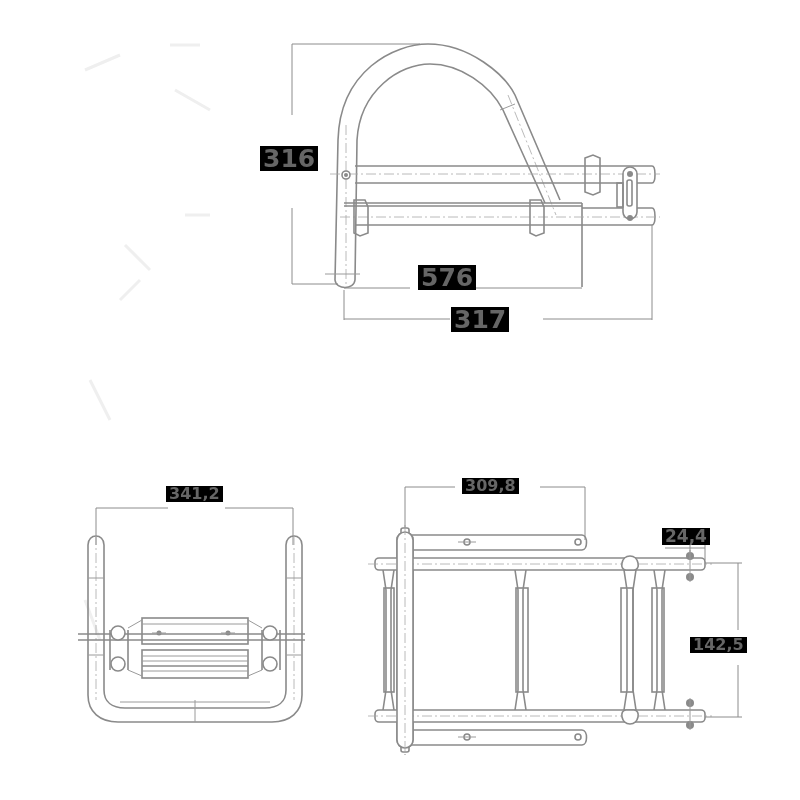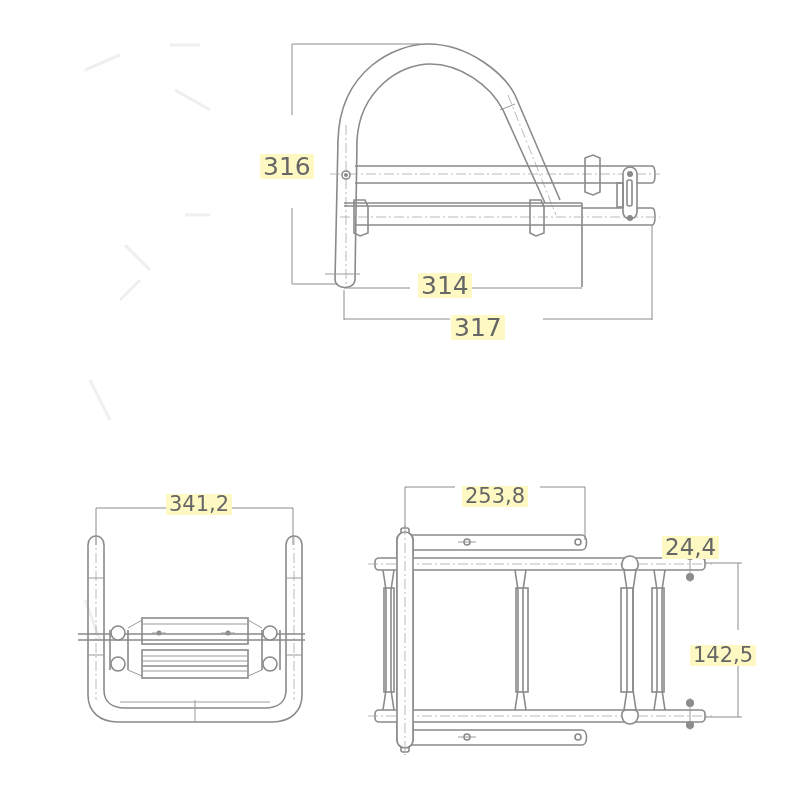--- a/index.html
+++ b/index.html
@@ -12,7 +12,7 @@
   .ctr { stroke: #a8a8a8; fill: none; stroke-width: 0.8; stroke-dasharray: 10 3 2 3; }
   .dot { fill: #8a8a8a; }
   .ghost { stroke: #efefef; fill: none; stroke-width: 3; }
-  .label { position: absolute; color: #666666; font-weight: normal; white-space: nowrap; background: #fef9c3; padding: 0 3px; line-height: 1; margin-top: 8px; }
+  .label { position: absolute; color: #666666; font-weight: bold; white-space: nowrap; background: #000000; padding: 0 3px; line-height: 1; }
   .big { font-size: 25px; }
   .med { font-size: 21px; }
   .sm { font-size: 23px; text-align: center; }

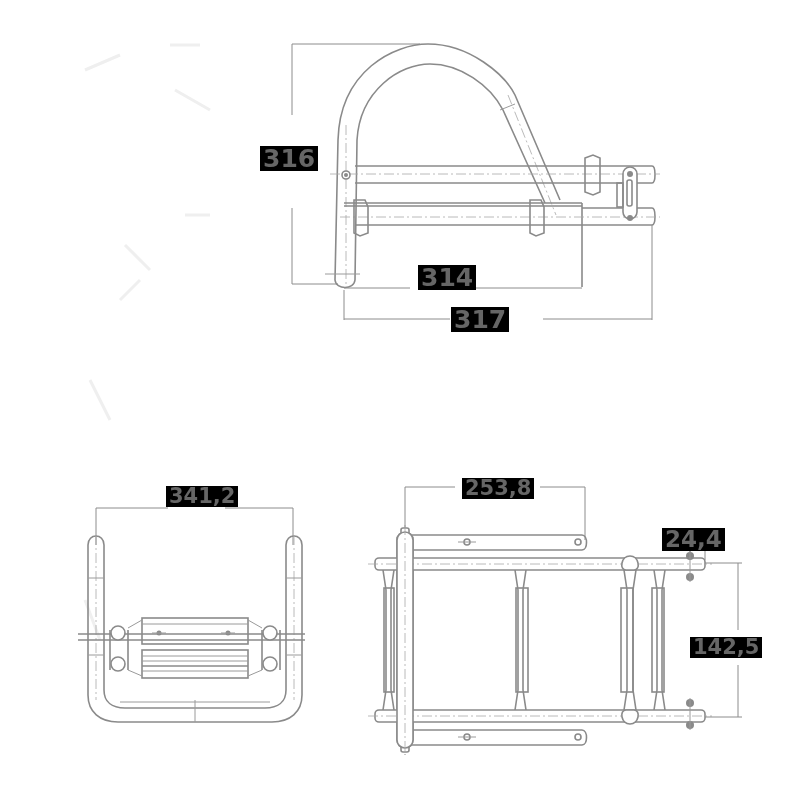--- a/index.html
+++ b/index.html
@@ -201,7 +201,7 @@
 </svg>
 
 <div class="label big" style="left:260px; top:146px;">316</div>
-<div class="label big" style="left:418px; top:265px;">314</div>
+<div class="label big" style="left:418px; top:265px;">576</div>
 <div class="label big" style="left:451px; top:307px;">317</div>
 <div class="label med" style="left:166px; top:486px;">341,2</div>
 <div class="label med" style="left:462px; top:478px;">253,8</div>

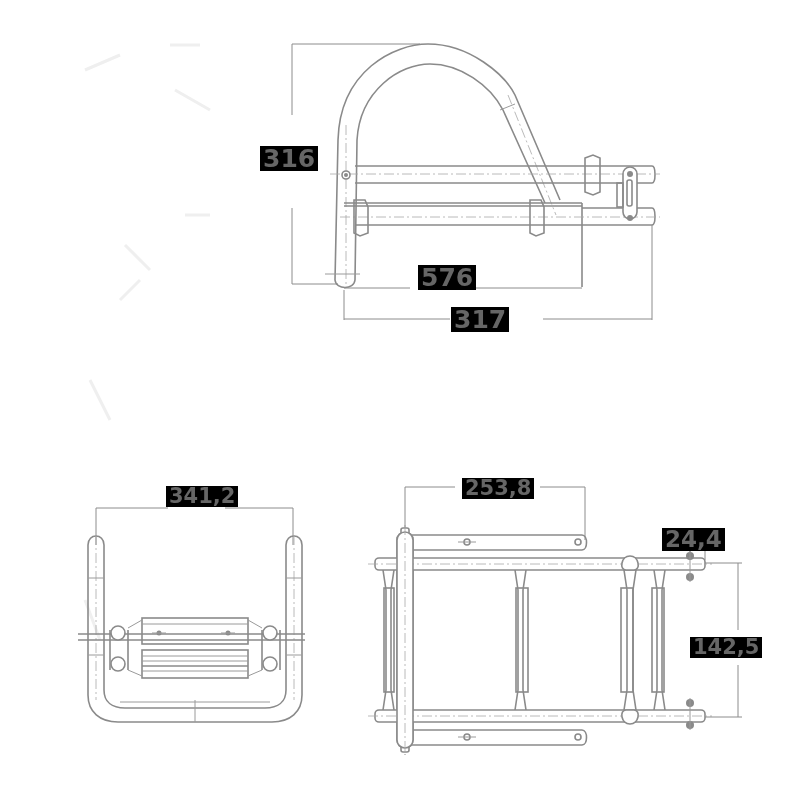--- a/index.html
+++ b/index.html
@@ -14,7 +14,7 @@
   .ghost { stroke: #efefef; fill: none; stroke-width: 3; }
   .label { position: absolute; color: #666666; font-weight: bold; white-space: nowrap; background: #000000; padding: 0 3px; line-height: 1; }
   .big { font-size: 25px; }
-  .med { font-size: 21px; }
+  .med { font-size: 16px; }
   .sm { font-size: 23px; text-align: center; }
 </style>
 </head>

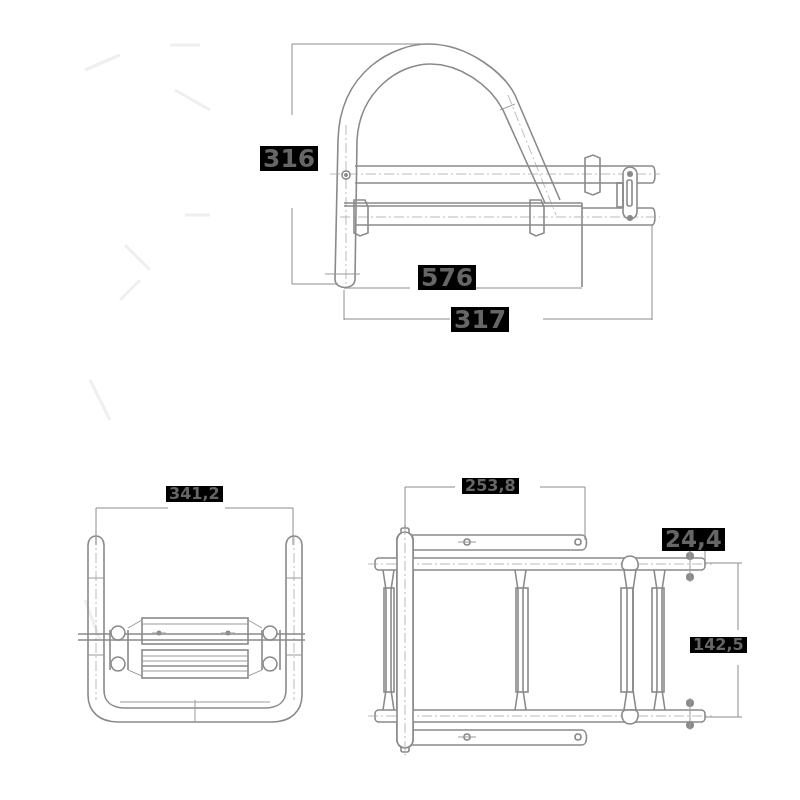--- a/index.html
+++ b/index.html
@@ -204,7 +204,7 @@
 <div class="label big" style="left:418px; top:265px;">576</div>
 <div class="label big" style="left:451px; top:307px;">317</div>
 <div class="label med" style="left:166px; top:486px;">341,2</div>
-<div class="label med" style="left:462px; top:478px;">253,8</div>
+<div class="label med" style="left:462px; top:478px;">309,8</div>
 <div class="label sm" style="left:662px; top:528px;">24,4</div>
 <div class="label med" style="left:690px; top:637px;">142,5</div>
 

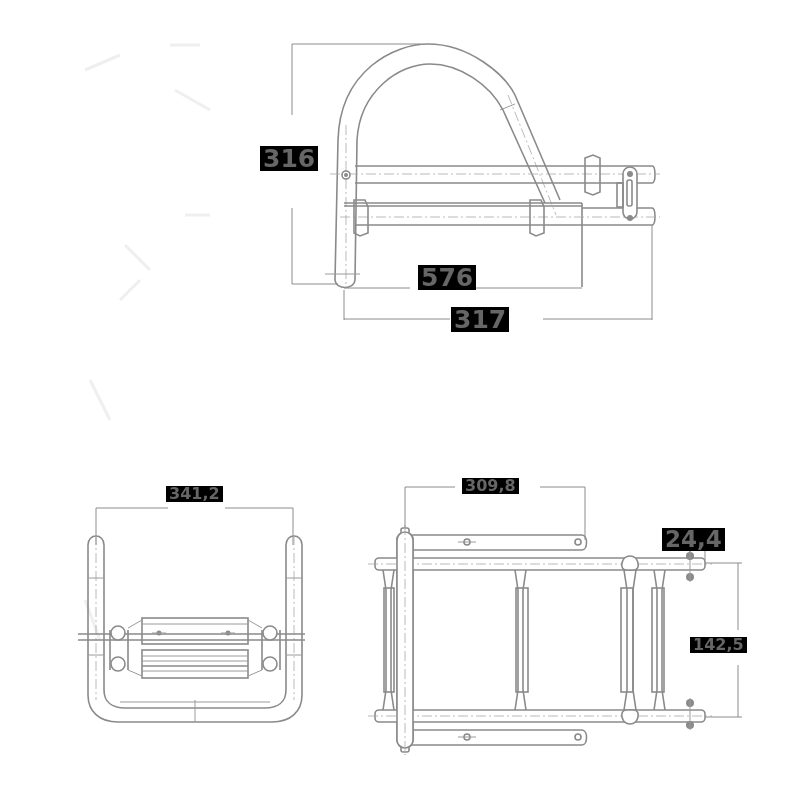--- a/index.html
+++ b/index.html
@@ -15,7 +15,7 @@
   .label { position: absolute; color: #666666; font-weight: bold; white-space: nowrap; background: #000000; padding: 0 3px; line-height: 1; }
   .big { font-size: 25px; }
   .med { font-size: 16px; }
-  .sm { font-size: 23px; text-align: center; }
+  .sm { font-size: 17px; text-align: center; }
 </style>
 </head>
 <body>

